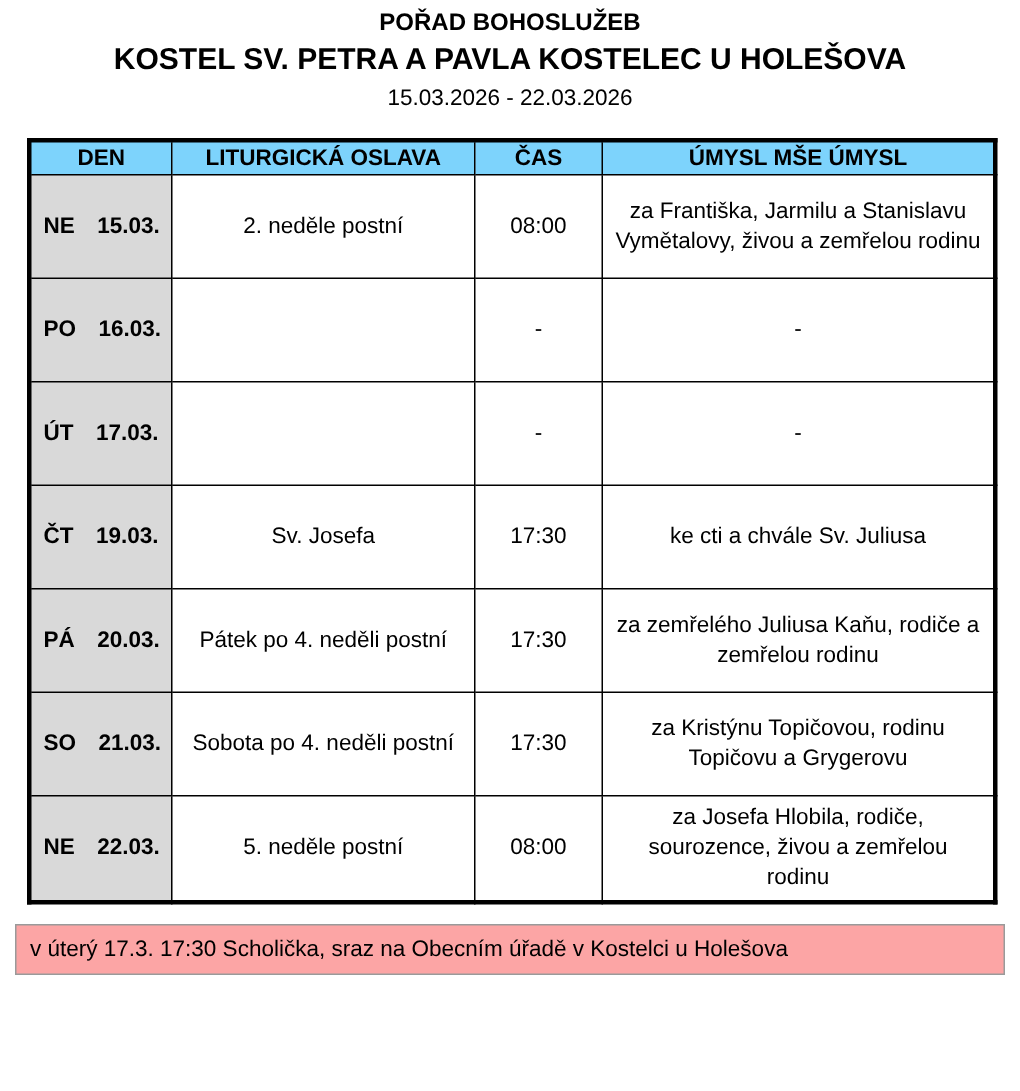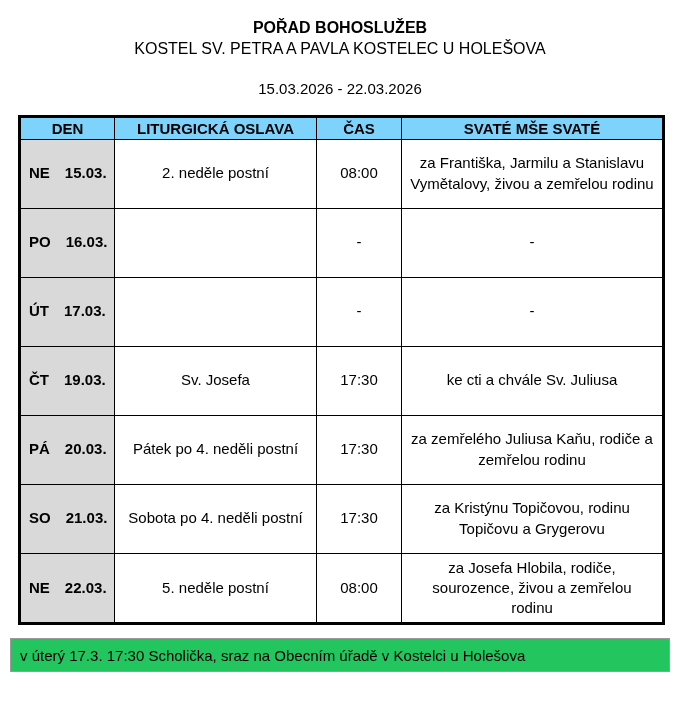--- a/index.html
+++ b/index.html
@@ -11,7 +11,7 @@
     color: #000;
     overflow: hidden;
   }
-  .page { padding: 16px 18px 0 18px; }
+  .page { padding: 4px 18px 0 18px; }
 
   .titles { text-align: center; margin-top: 2px; }
   .title-1 { font-size: 16px; font-weight: bold; line-height: 1.3; }

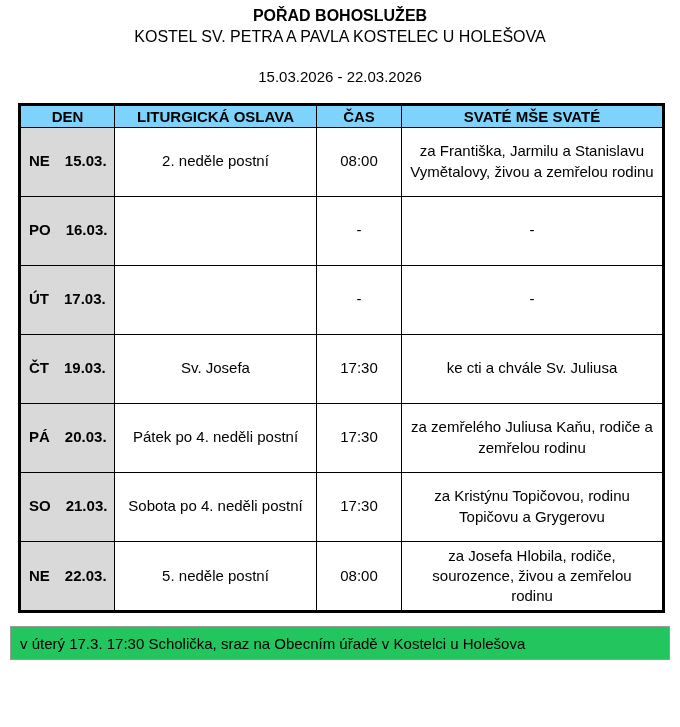--- a/index.html
+++ b/index.html
@@ -15,7 +15,7 @@
 
   .titles { text-align: center; margin-top: 2px; }
   .title-1 { font-size: 16px; font-weight: bold; line-height: 1.3; }
-  .title-2 { font-size: 16px; font-weight: normal; line-height: 1.3; }
+  .title-2 { font-size: 20px; font-weight: bold; line-height: 1.3; }
   .title-3 { font-size: 15px; margin-top: 20px; }
 
   table.schedule {

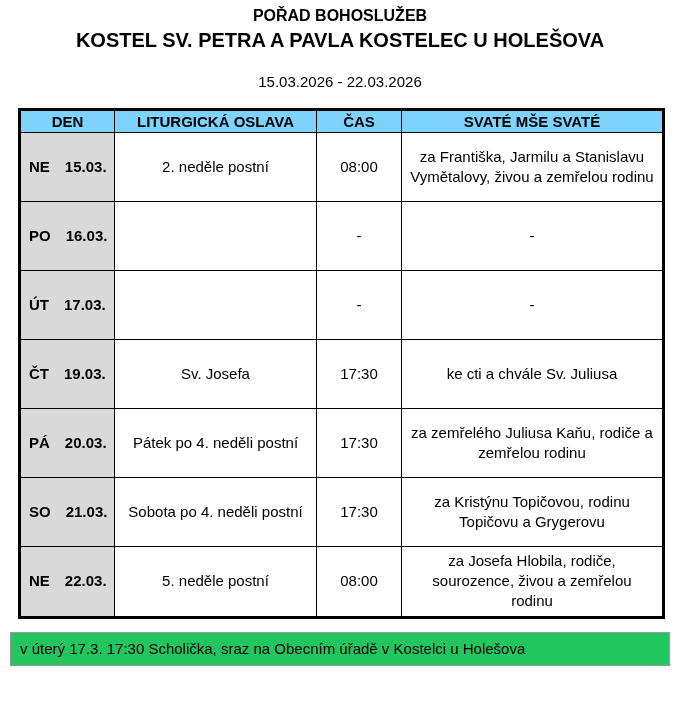--- a/index.html
+++ b/index.html
@@ -16,7 +16,7 @@
   .titles { text-align: center; margin-top: 2px; }
   .title-1 { font-size: 16px; font-weight: bold; line-height: 1.3; }
   .title-2 { font-size: 20px; font-weight: bold; line-height: 1.3; }
-  .title-3 { font-size: 15px; margin-top: 20px; }
+  .title-3 { font-size: 15px; margin-top: 4px; }
 
   table.schedule {
     width: 644px;

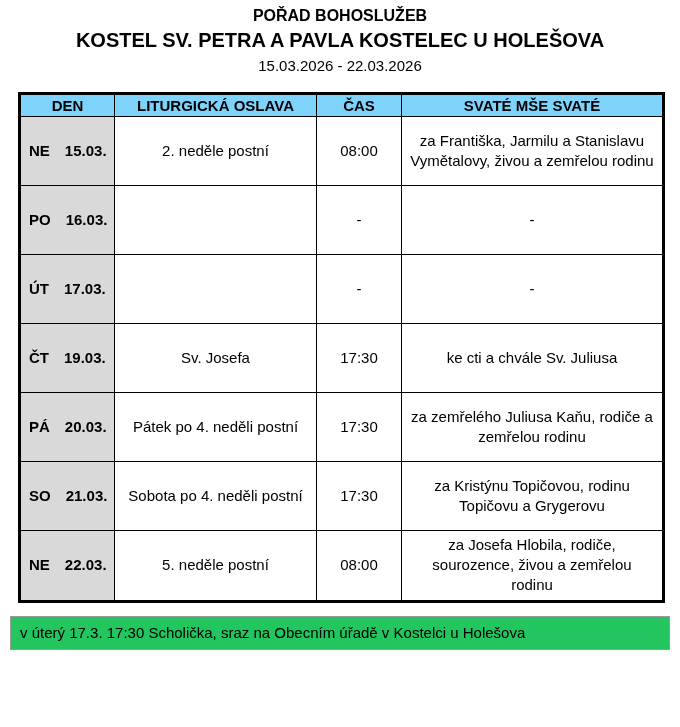--- a/index.html
+++ b/index.html
@@ -85,7 +85,7 @@
         <th>DEN</th>
         <th>LITURGICKÁ OSLAVA</th>
         <th>ČAS</th>
-        <th>SVATÉ MŠE SVATÉ</th>
+        <th>ÚMYSL MŠE ÚMYSL</th>
       </tr>
     </thead>
     <tbody>

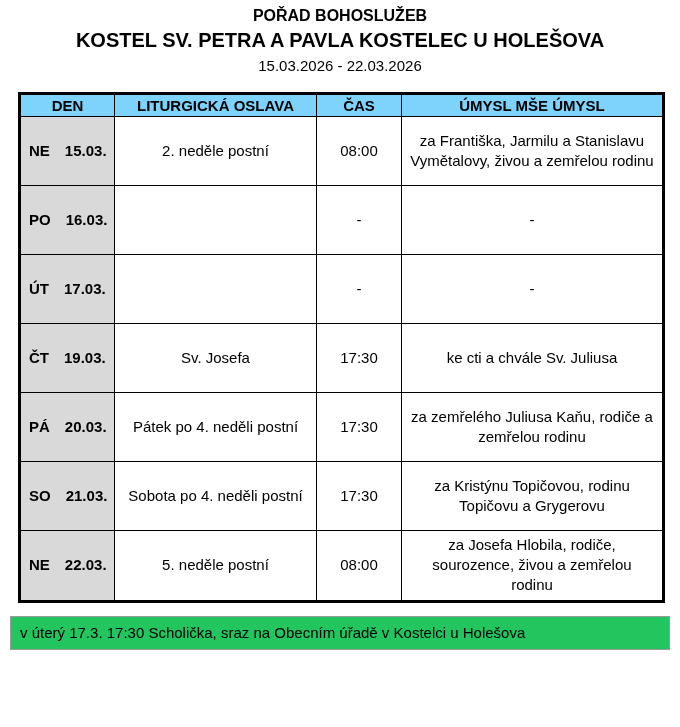--- a/index.html
+++ b/index.html
@@ -53,7 +53,7 @@
 
   .footer-note {
     margin: 13px 10px 0 10px;
-    background: #22c55e;
+    background: #fca5a5;
     border: 1px solid #9a9a9a;
     height: 34px;
     display: flex;

